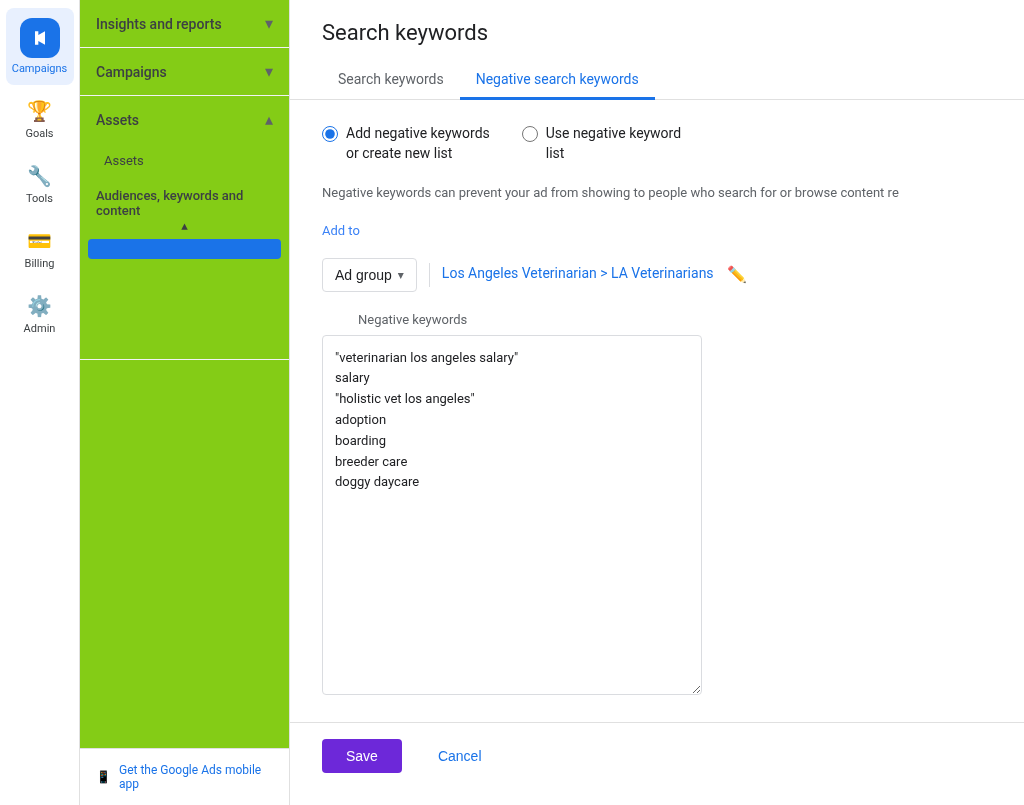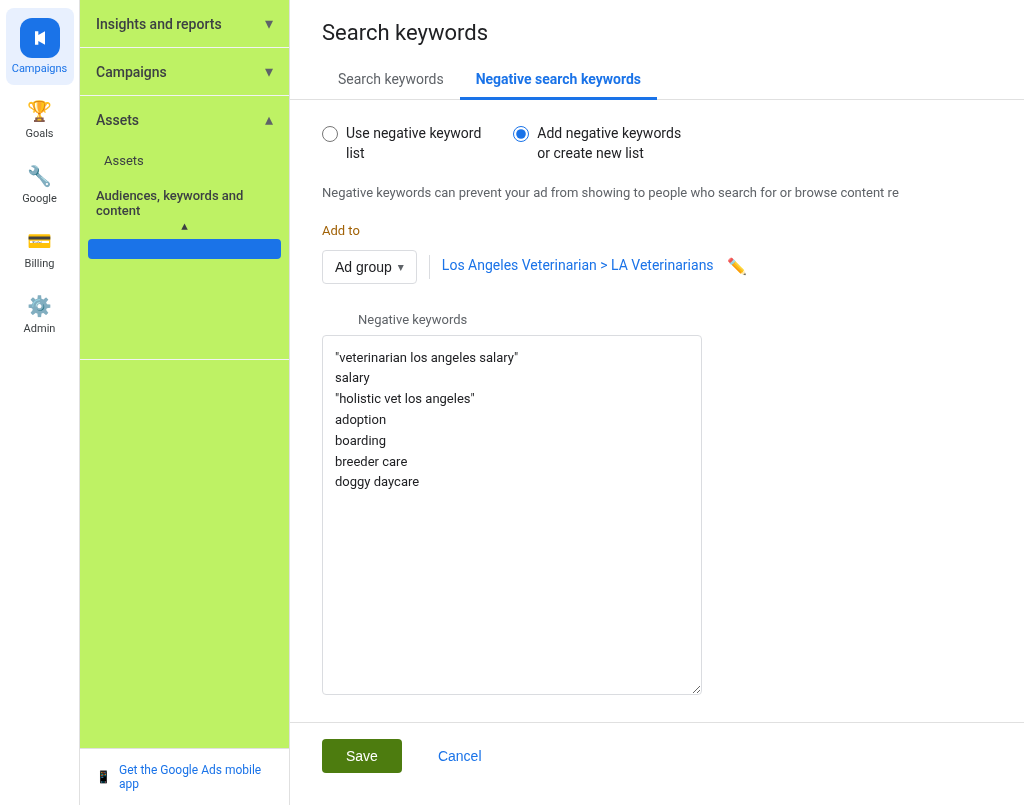--- a/index.html
+++ b/index.html
@@ -52,7 +52,7 @@
     
     .side-menu {
       width: 210px;
-      background: #bef264;
+      background: #84cc16;
       border-right: 1px solid #e0e0e0;
       overflow-y: auto;
       flex-shrink: 0;

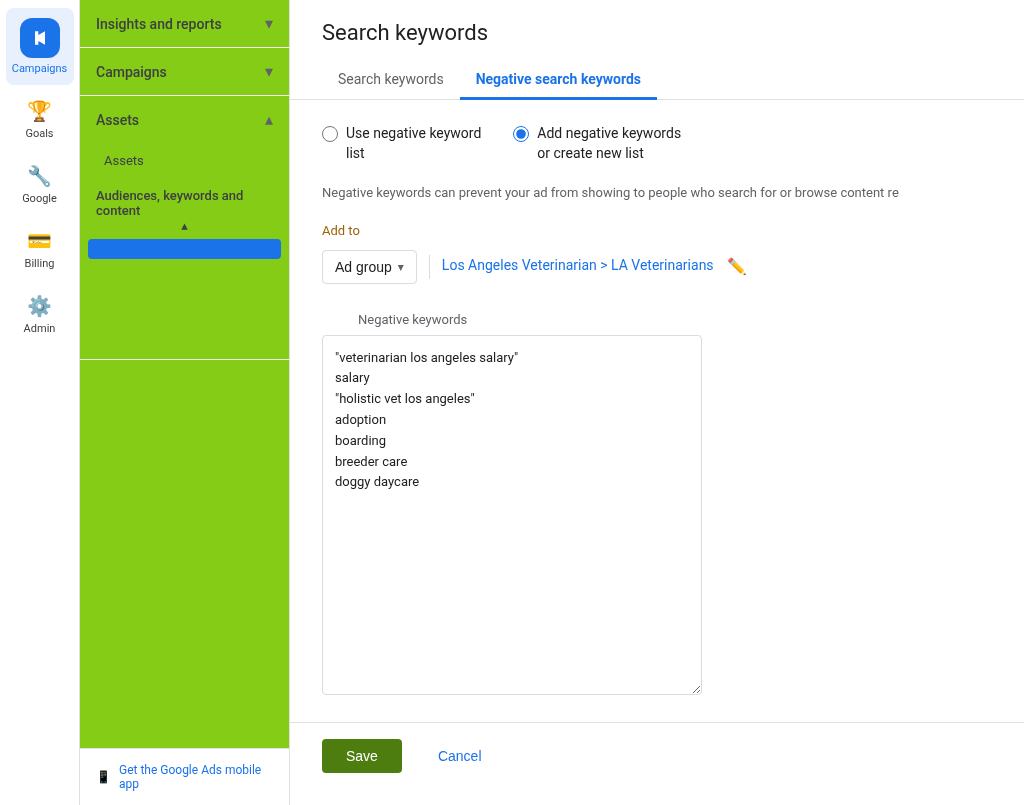--- a/index.html
+++ b/index.html
@@ -147,7 +147,7 @@
     .tab.active {
       color: #1a73e8;
       border-bottom: 3px solid #1a73e8;
-      font-weight: 700;
+      font-weight: 400;
     }
 
     .page-body {

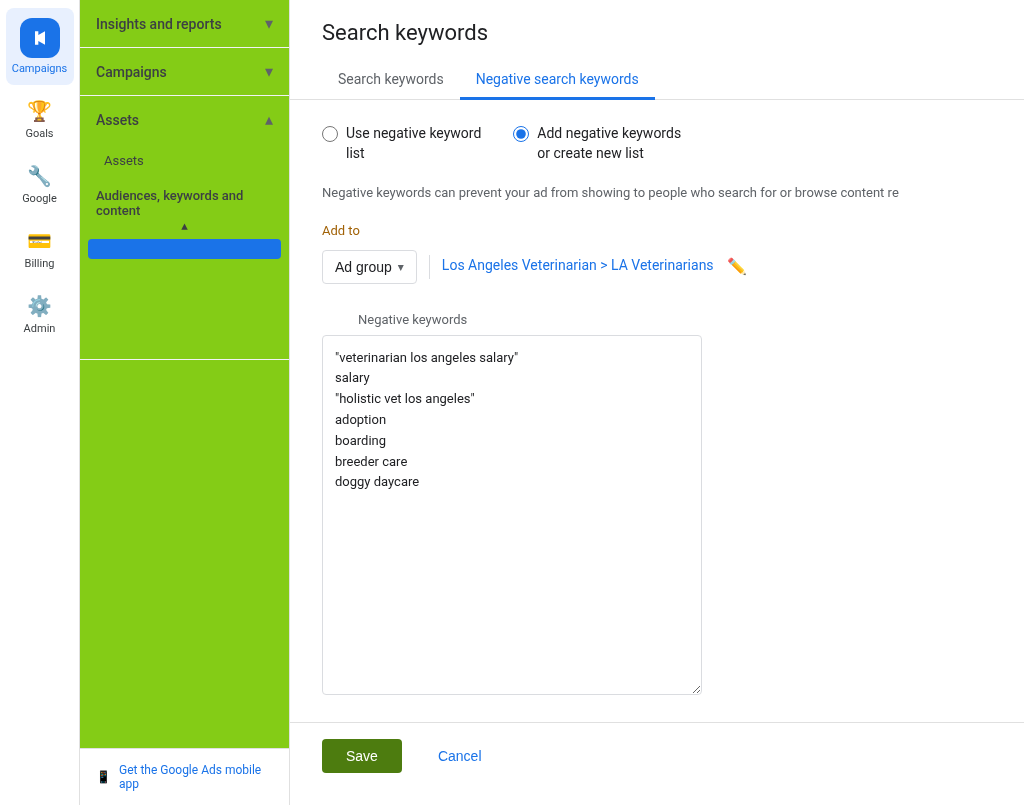--- a/index.html
+++ b/index.html
@@ -381,12 +381,12 @@
     
     <div class="radio-group">
       <label class="radio-option">
+        <input type="radio" name="neg-type" checked="" style="">
+        <span class="radio-label">Add negative keywords<br>or create new list</span>
+      </label>
+      <label class="radio-option">
         <input type="radio" name="neg-type" style="">
         <span class="radio-label">Use negative keyword<br>list</span>
-      </label>
-      <label class="radio-option">
-        <input type="radio" name="neg-type" checked="" style="">
-        <span class="radio-label">Add negative keywords<br>or create new list</span>
       </label>
     </div>
 

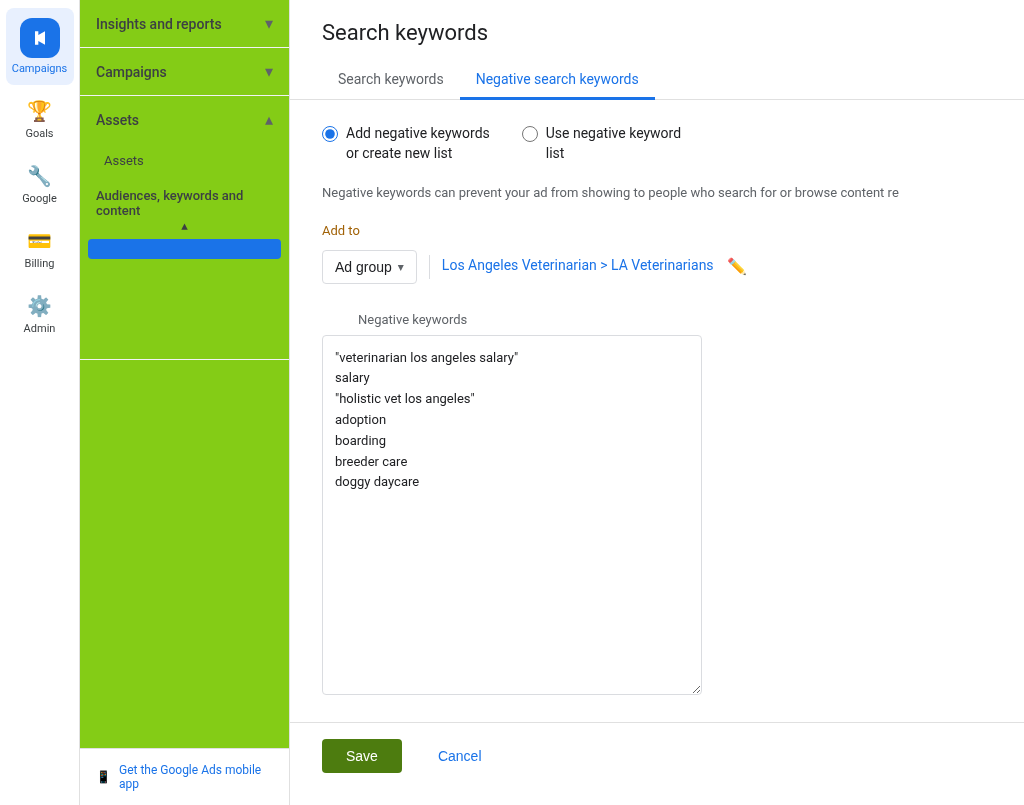--- a/index.html
+++ b/index.html
@@ -301,7 +301,7 @@
   </div>
   <div class="icon-nav-item">
     <span class="icon-symbol">🔧</span>
-    <span class="icon-label">Google</span>
+    <span class="icon-label">Tools</span>
   </div>
   <div class="icon-nav-item">
     <span class="icon-symbol">💳</span>

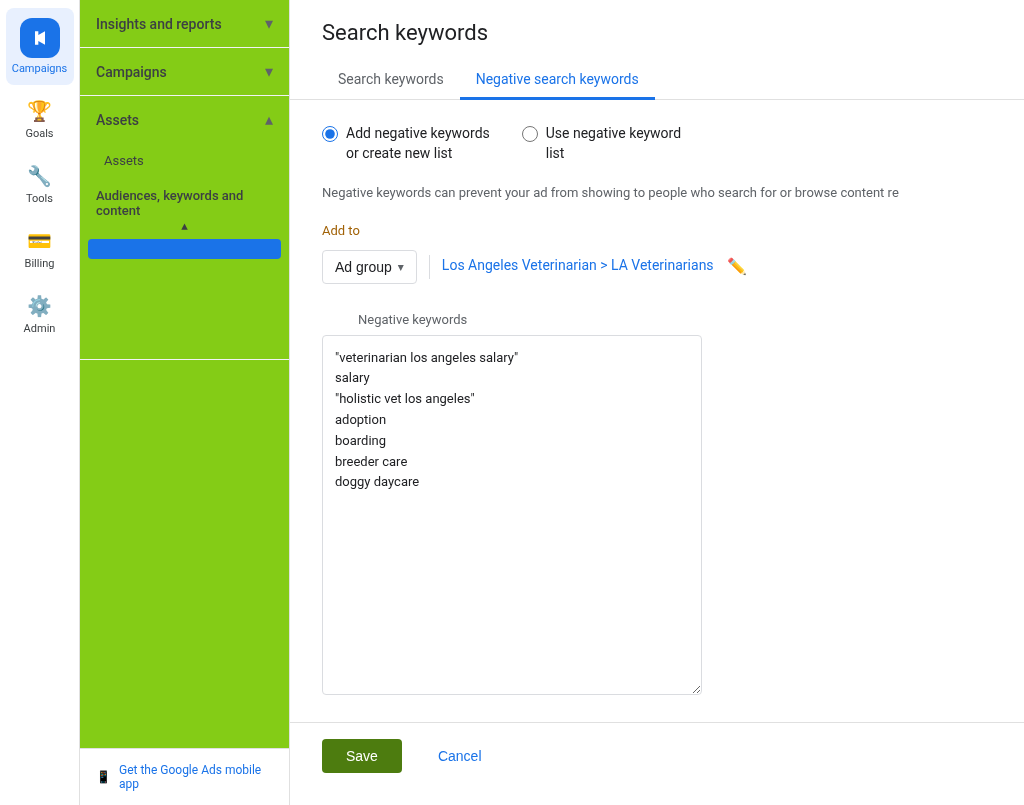--- a/index.html
+++ b/index.html
@@ -189,8 +189,8 @@
 
     .add-to-label {
       font-size: 13px;
-      color: #a16207;
-      margin-bottom: 12px;
+      color: #3b82f6;
+      margin-bottom: 20px;
     }
 
     .add-to-row {

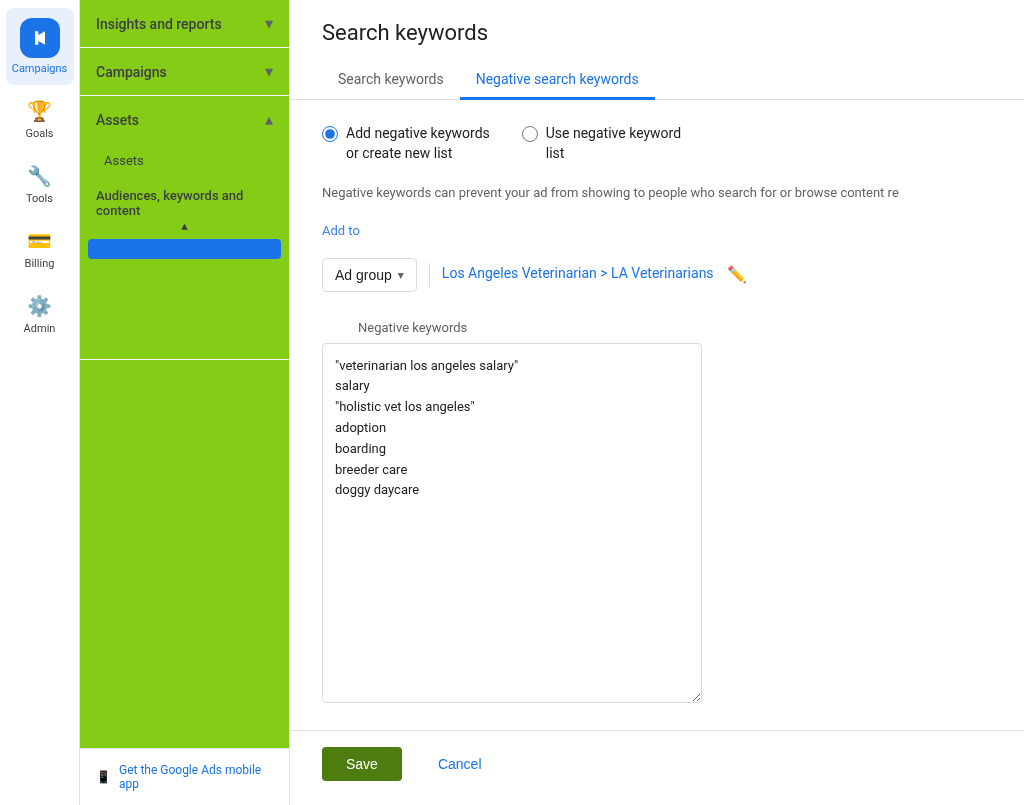--- a/index.html
+++ b/index.html
@@ -197,7 +197,7 @@
       display: flex;
       align-items: center;
       gap: 12px;
-      margin-bottom: 28px;
+      margin-bottom: 20px;
     }
 
     .dropdown-btn {

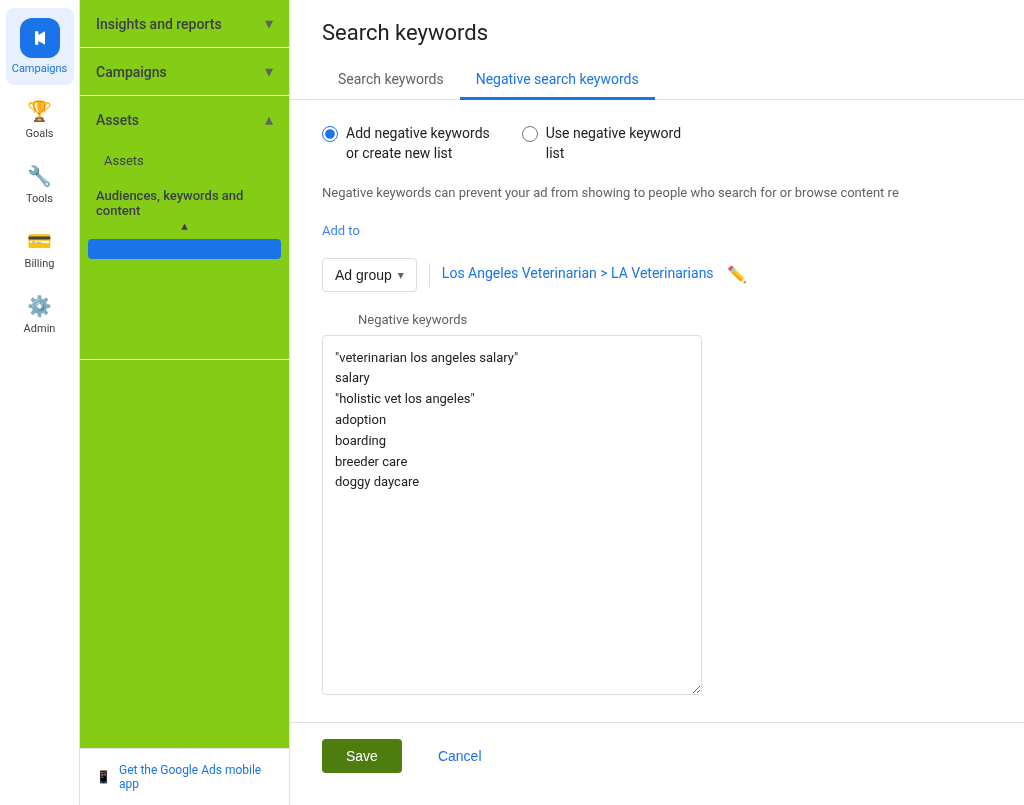--- a/index.html
+++ b/index.html
@@ -262,7 +262,7 @@
     }
 
     .btn-save {
-      background: #4d7c0f;
+      background: #6d28d9;
       color: #fff;
       border: none;
       border-radius: 4px;

